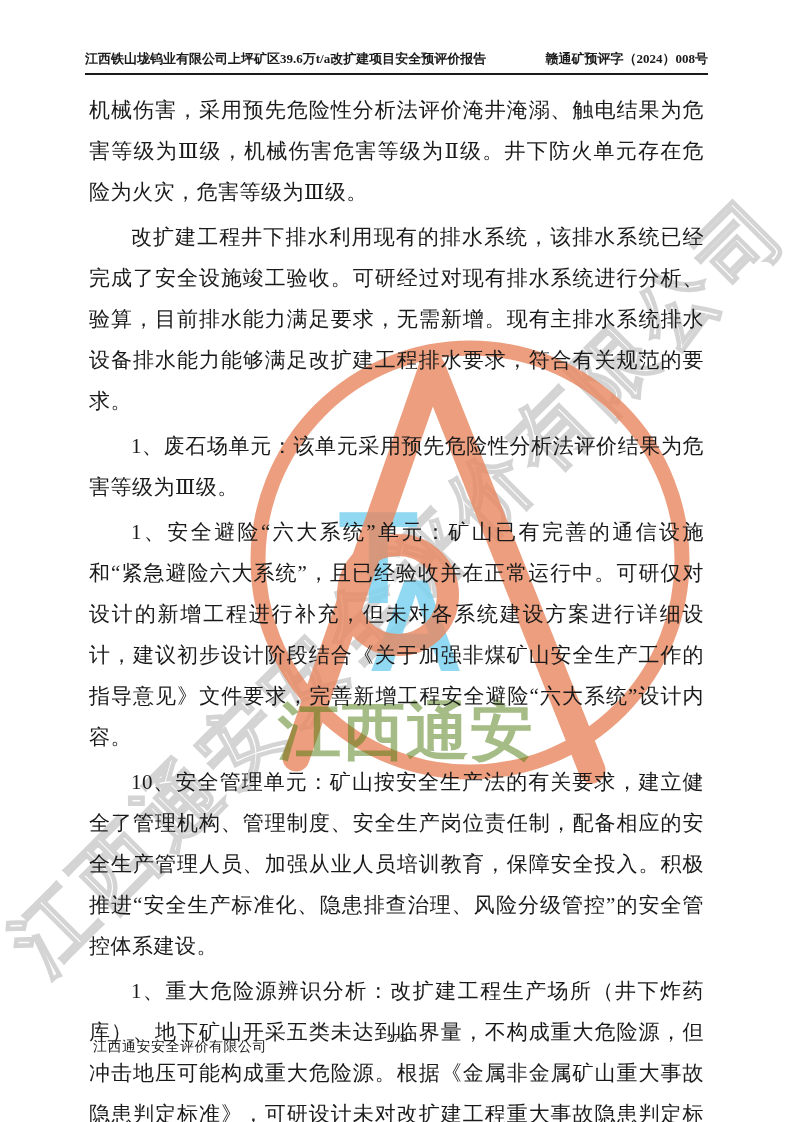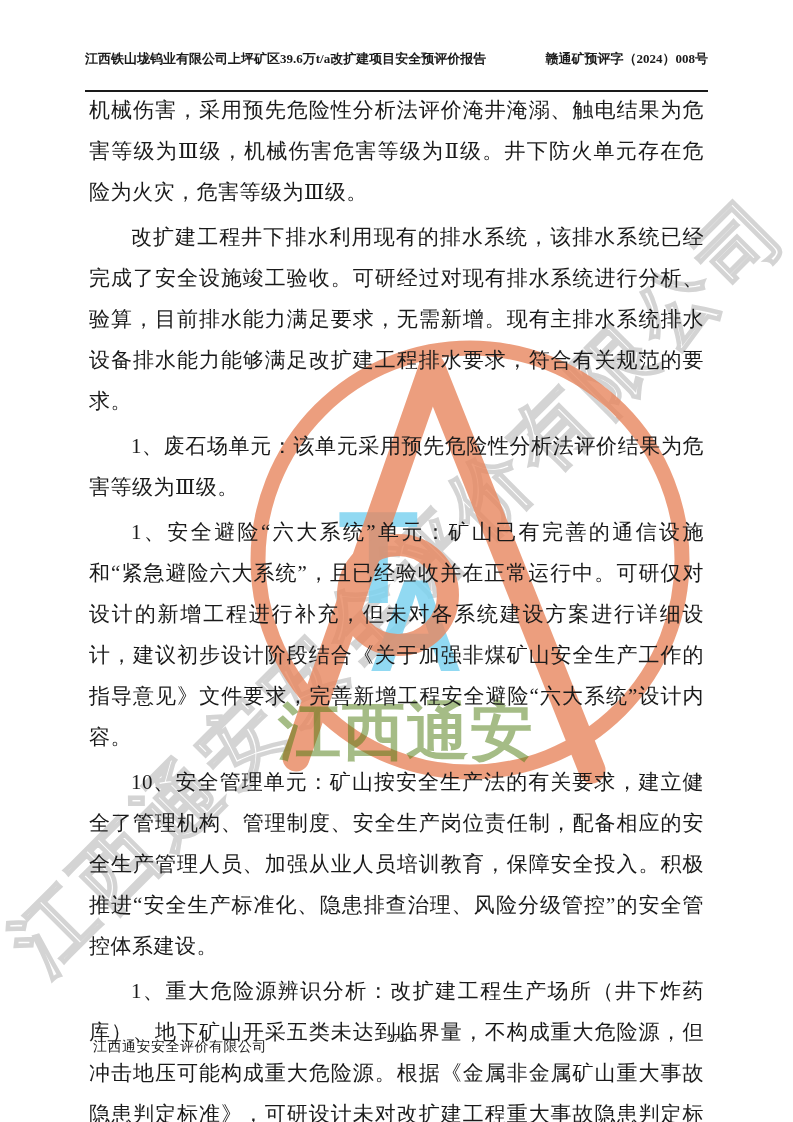--- a/index.html
+++ b/index.html
@@ -41,7 +41,7 @@
     position:absolute;left:85px;top:50px;width:623px;
     display:flex;justify-content:space-between;align-items:flex-end;
     font-size:13px;font-weight:bold;
-    padding-bottom:22px;border-bottom:2px solid #1a1a1a;
+    padding-bottom:5px;border-bottom:2px solid #1a1a1a;
     white-space:nowrap;
   }
   .doc-body{

